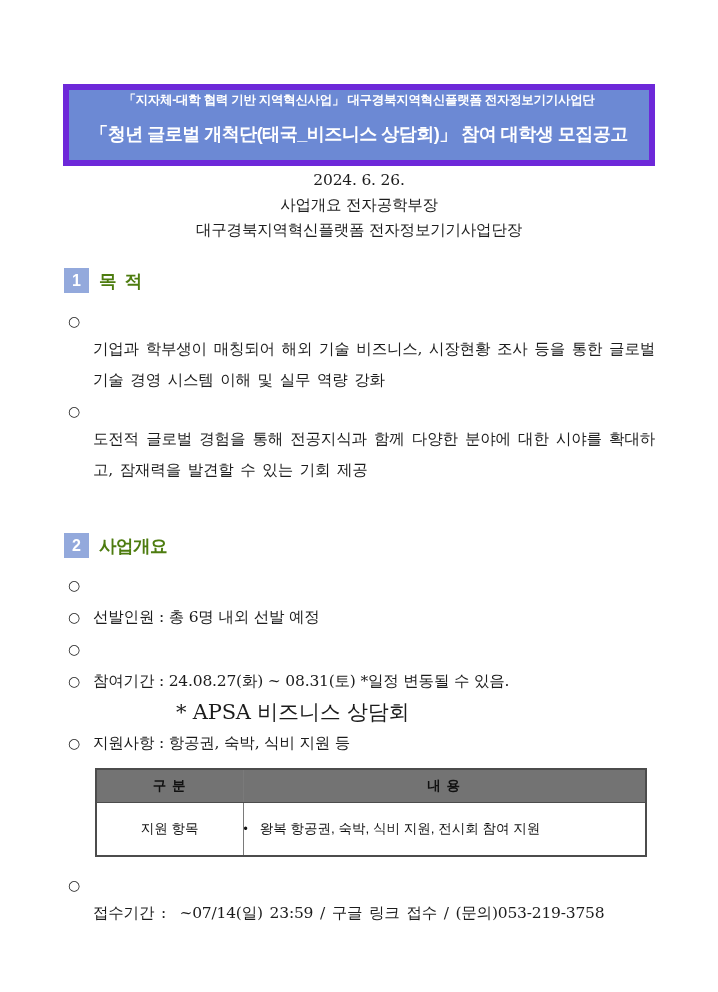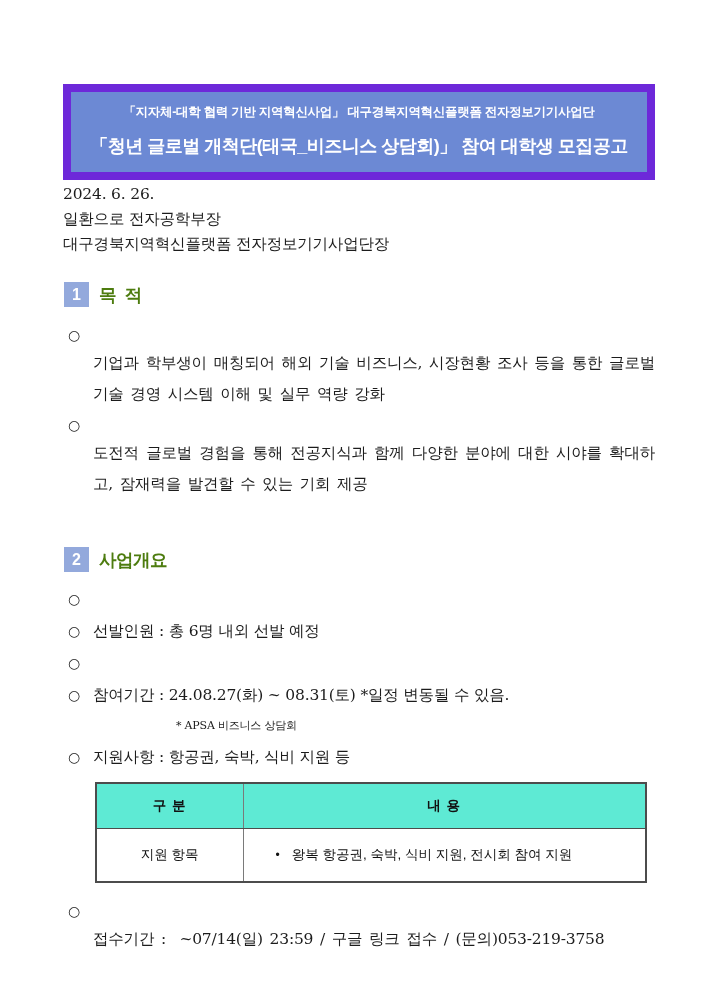--- a/index.html
+++ b/index.html
@@ -18,11 +18,11 @@
   
   .title-box {
     width: 100%;
-    border: 8px solid #6d28d9;
+    border: 6px solid #6d28d9;
     background: #6c89d4;
     color: #ffffff;
     text-align: center;
-    padding: 10px 6px 12px 6px;
+    padding: 0 6px 12px 6px;
     font-family: "Liberation Sans", "DejaVu Sans", sans-serif;
   }
   .title-line1 { font-size: 12.5px; font-weight: bold; letter-spacing: -0.3px; line-height: 20px; }

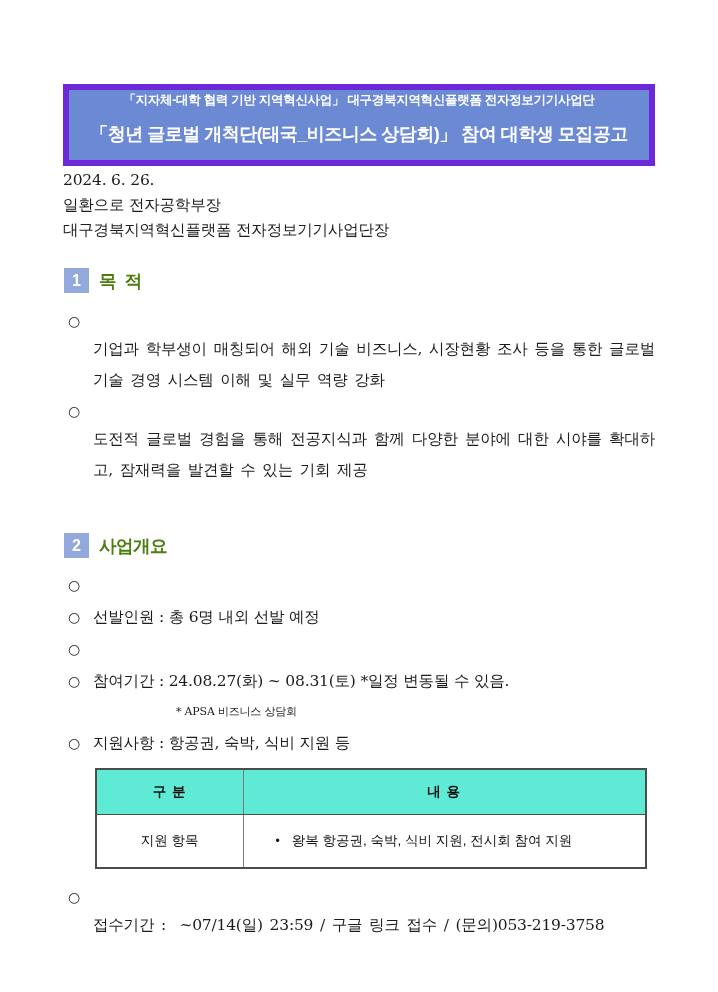--- a/index.html
+++ b/index.html
@@ -40,7 +40,7 @@
   }
 
   
-  .date-block { margin-top: 2px; text-align: left; font-size: 15.5px; line-height: 25px; letter-spacing: -0.2px; }
+  .date-block { margin-top: 2px; text-align: center; font-size: 15.5px; line-height: 25px; letter-spacing: -0.2px; }
 
   
   .sec-head { display: flex; align-items: center; gap: 10px; margin-left: 1px; }

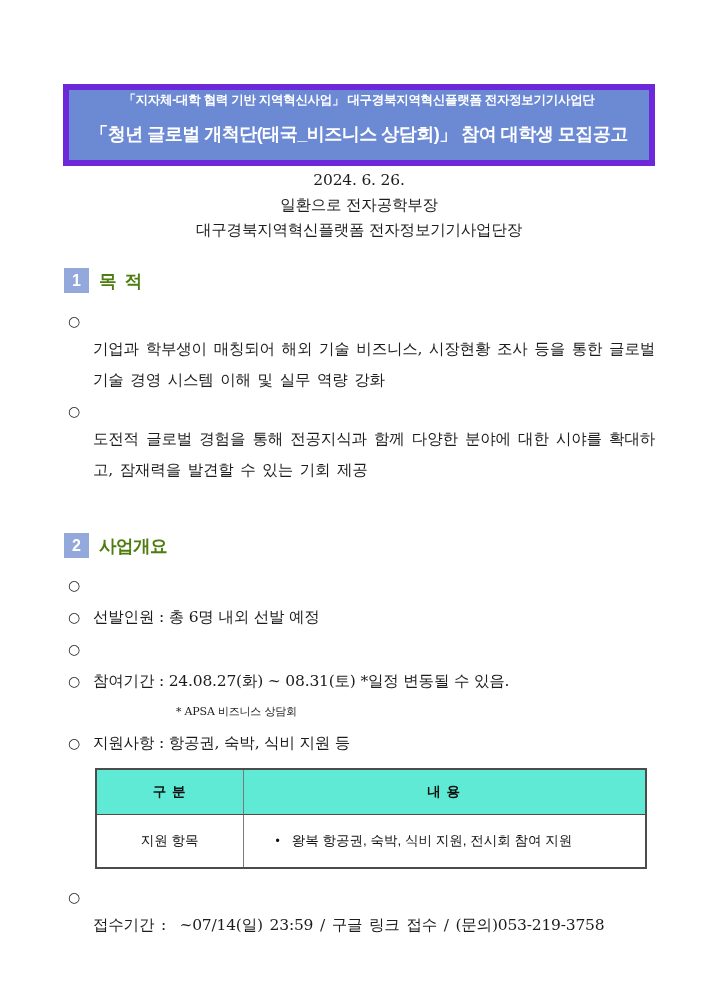--- a/index.html
+++ b/index.html
@@ -116,7 +116,7 @@
 
   <div class="date-block">
     <div>2024. 6. 26.</div>
-    <div>일환으로 전자공학부장</div>
+    <div>사업개요 전자공학부장</div>
     <div>대구경북지역혁신플랫폼 전자정보기기사업단장</div>
   </div>
 

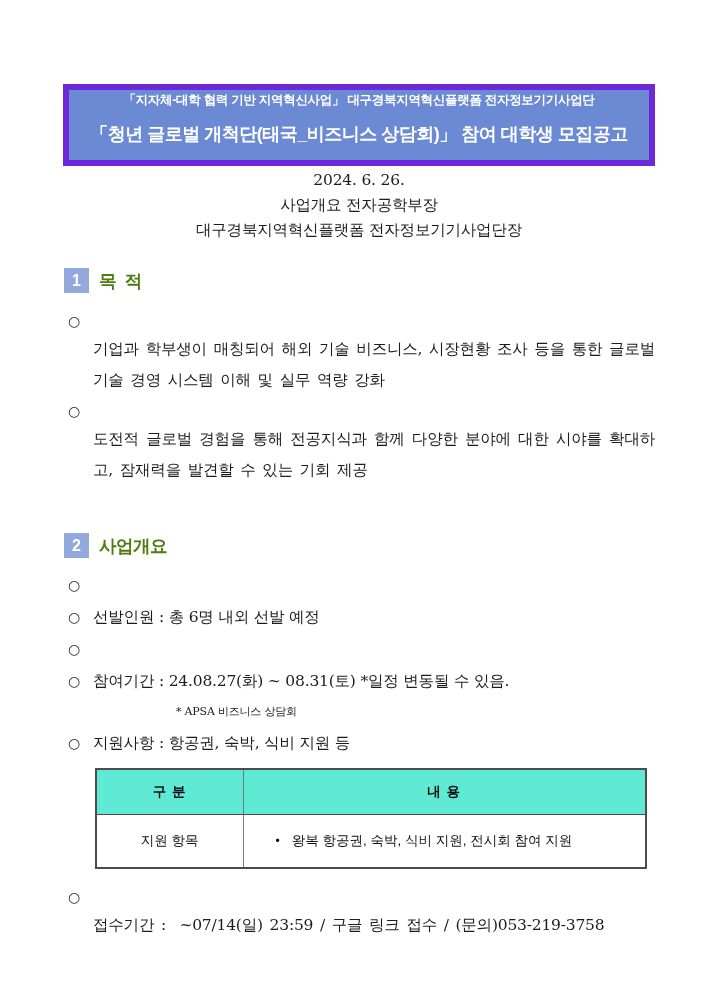--- a/index.html
+++ b/index.html
@@ -73,7 +73,7 @@
   .ov-list { margin-top: 11px; }
   .ov-item { display: flex; font-size: 15.5px; line-height: 32px; letter-spacing: -0.2px; }
   .ov-item .marker { flex: 0 0 30px; padding-left: 5px; font-size: 14px; }
-  .ov-note { font-size: 11px; line-height: 30px; padding-left: 113px; letter-spacing: -0.2px; }
+  .ov-note { font-size: 21px; line-height: 30px; padding-left: 113px; letter-spacing: -0.2px; }
 
   
   .support-table {

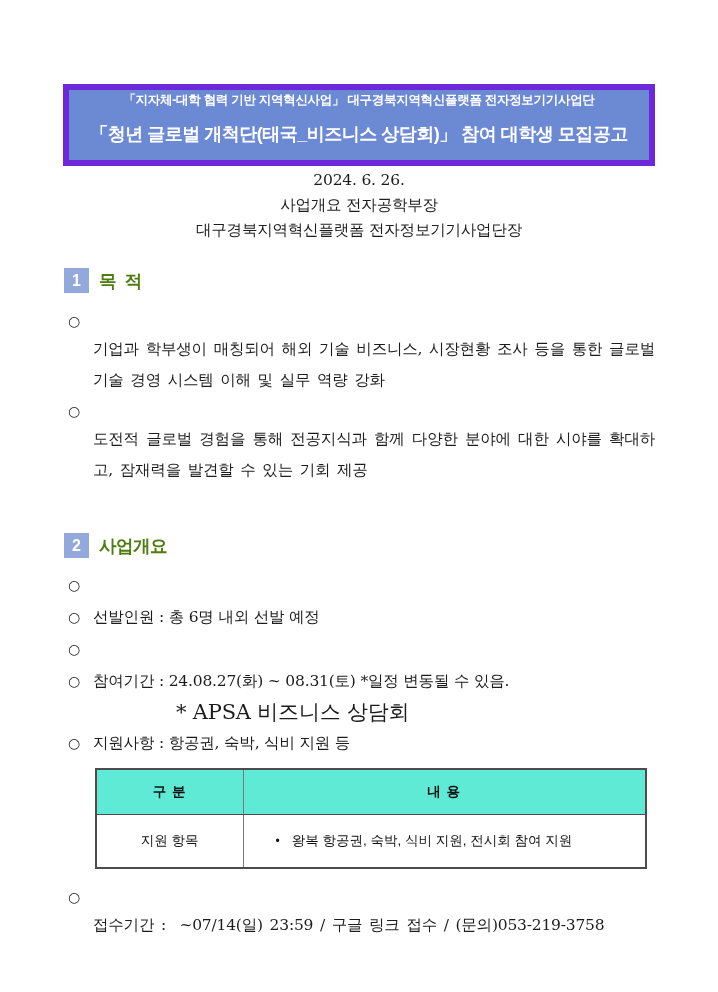--- a/index.html
+++ b/index.html
@@ -87,10 +87,10 @@
   .support-table th, .support-table td { border: 1px solid #7a7a7a; }
   .support-table { border: 2px solid #4c4c4c; }
   .support-table thead th {
-    background: #5eead4;
+    background: #737373;
     font-weight: bold;
     text-align: center;
-    height: 45px;
+    height: 33px;
     letter-spacing: 1px;
     border-bottom: 1.5px solid #4c4c4c;
   }

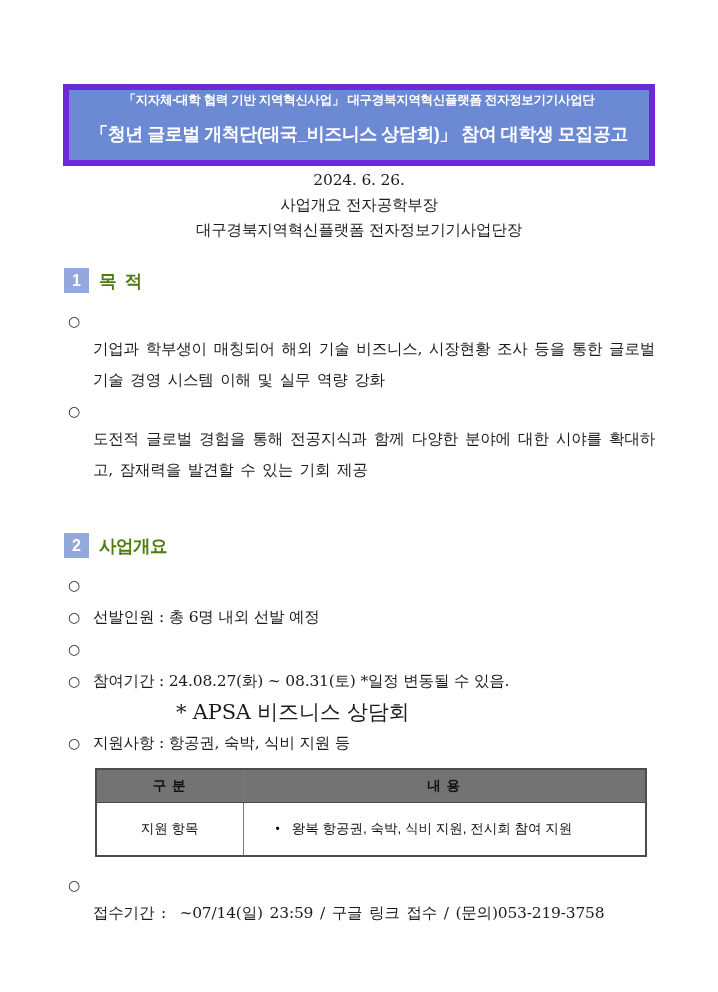--- a/index.html
+++ b/index.html
@@ -96,7 +96,7 @@
   }
   .support-table td { height: 54px; }
   .support-table td.cat { width: 147px; text-align: center; }
-  .support-table td.content { padding-left: 32px; text-align: left; border-radius: 20px; }
+  .support-table td.content { padding-left: 0; text-align: left; border-radius: 20px; }
   .support-table .cell-bullet { display: inline-block; margin-right: 12px; font-size: 12px; }
 
   

